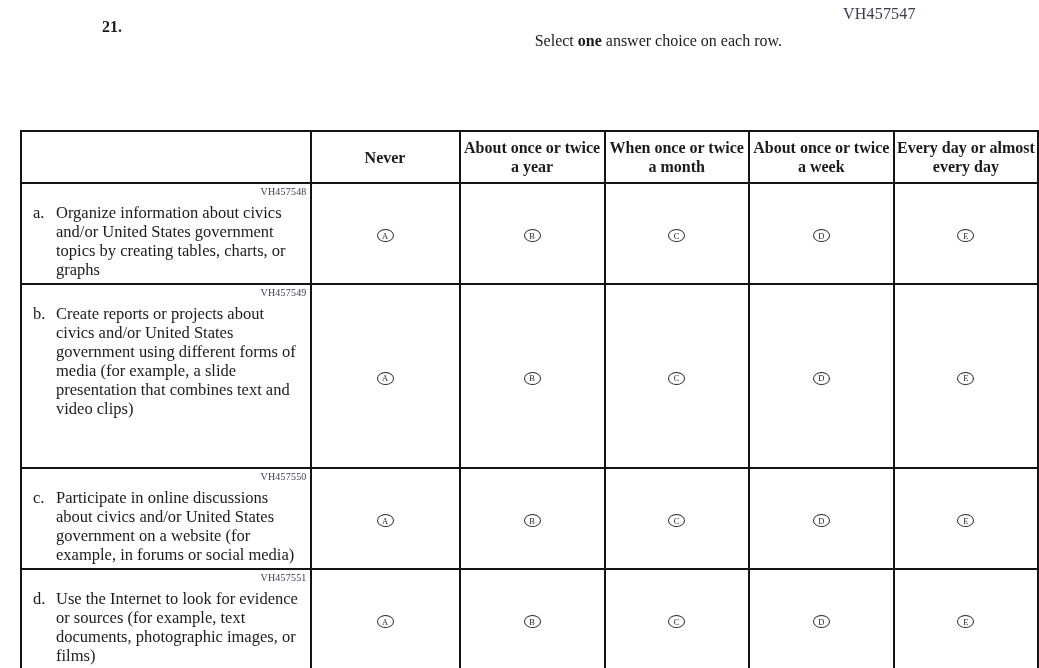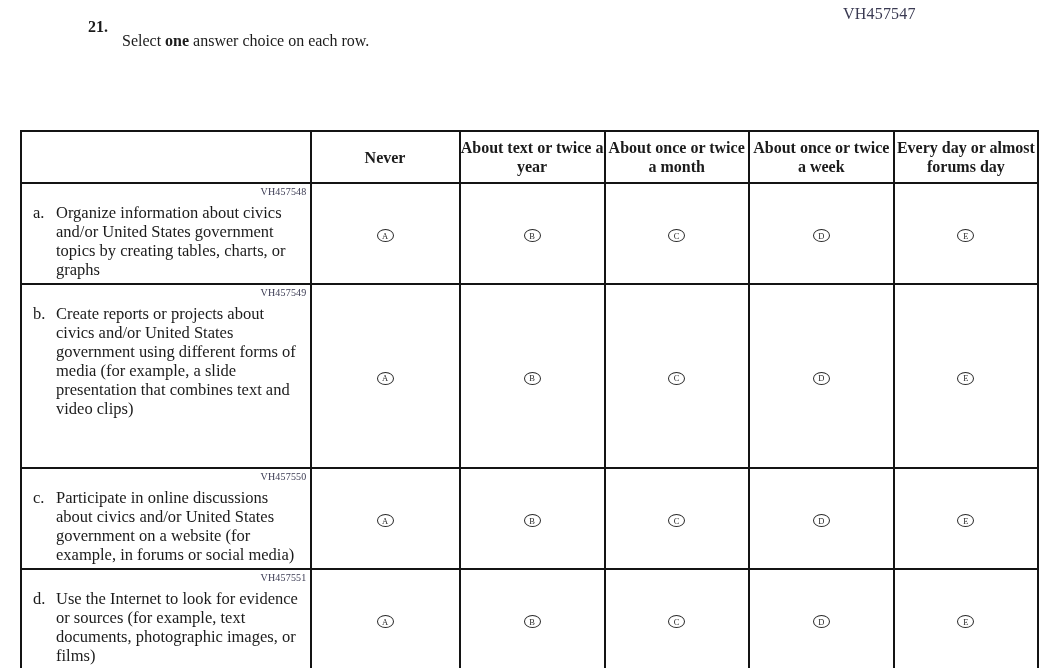--- a/index.html
+++ b/index.html
@@ -21,7 +21,7 @@
   }
 
   
-  .question { position: absolute; top: 16px; left: 88px; width: 740px; }
+  .question { position: absolute; top: 16px; left: 88px; width: 740px; text-align: right; }
   .q-row { display: flex; }
   .q-number {
     flex: none; width: 34px;

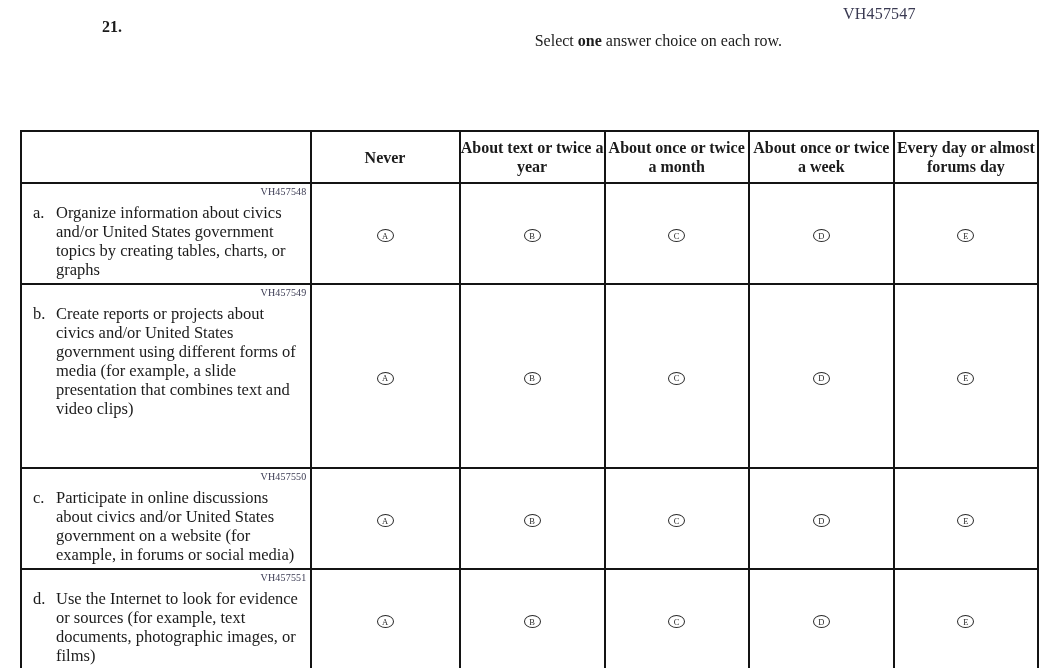--- a/index.html
+++ b/index.html
@@ -106,7 +106,7 @@
     <tr>
       <th></th>
       <th>Never</th>
-      <th>About text or twice a year</th>
+      <th>About once or twice a year</th>
       <th>About once or twice a month</th>
       <th>About once or twice a week</th>
       <th>Every day or almost forums day</th>

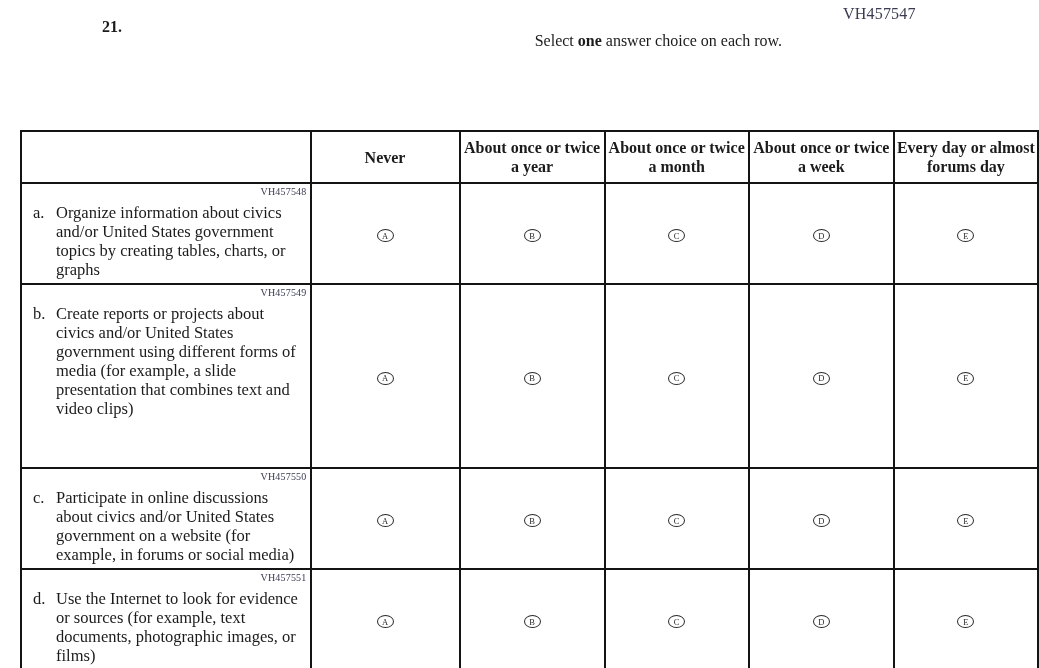--- a/index.html
+++ b/index.html
@@ -107,7 +107,7 @@
       <th></th>
       <th>Never</th>
       <th>About once or twice a year</th>
-      <th>About once or twice a month</th>
+      <th>When once or twice a month</th>
       <th>About once or twice a week</th>
       <th>Every day or almost forums day</th>
     </tr>

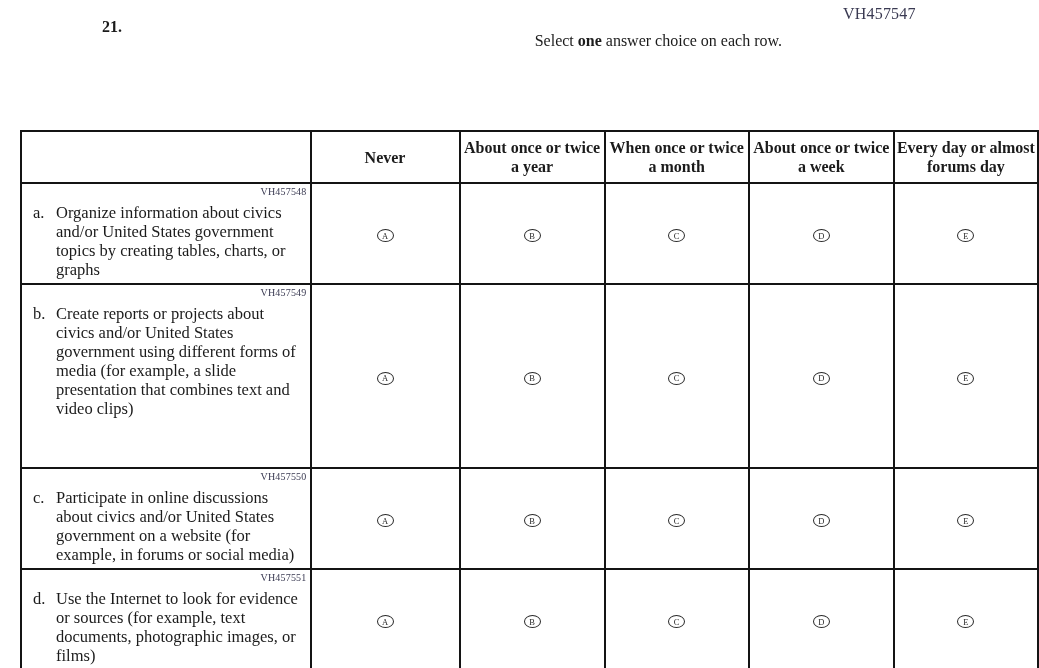--- a/index.html
+++ b/index.html
@@ -109,7 +109,7 @@
       <th>About once or twice a year</th>
       <th>When once or twice a month</th>
       <th>About once or twice a week</th>
-      <th>Every day or almost forums day</th>
+      <th>Every day or almost every day</th>
     </tr>
   </thead>
   <tbody>

